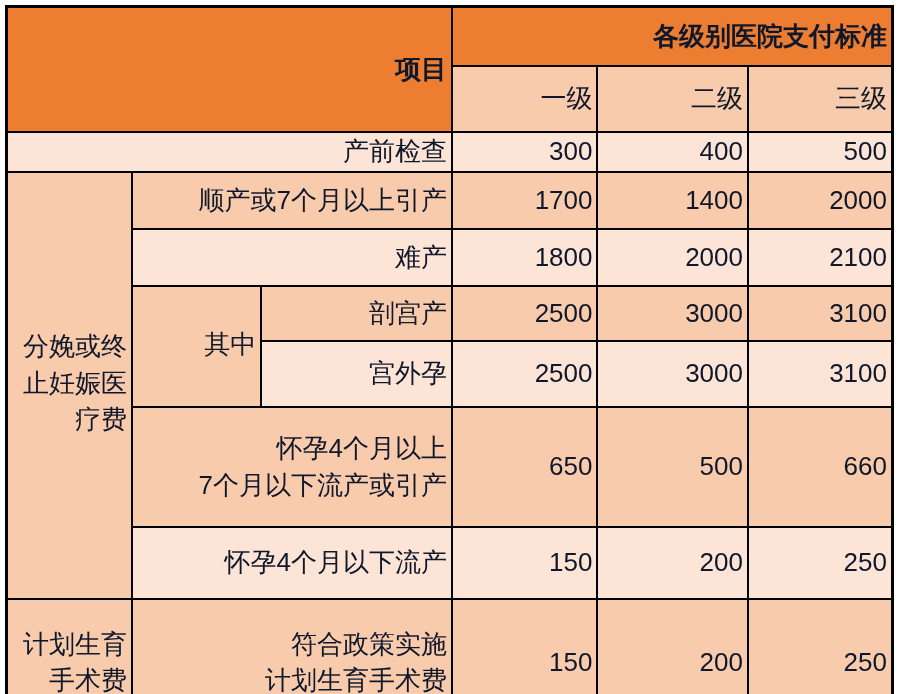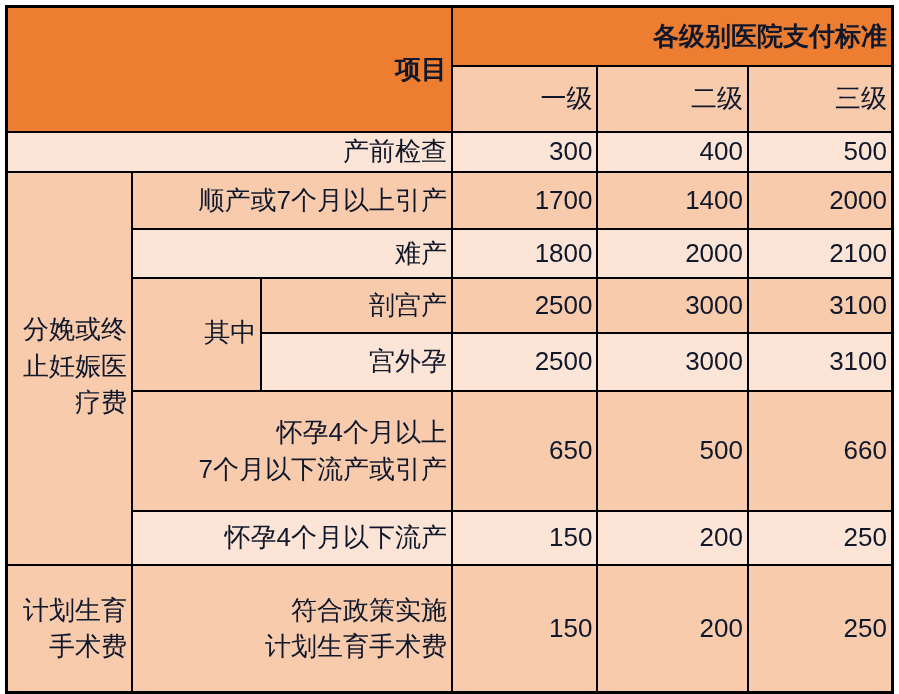--- a/index.html
+++ b/index.html
@@ -86,7 +86,7 @@
       <td>2000</td>
     </tr>
 
-    <tr class="light" style="height:49px">
+    <tr class="light" style="height:57px">
       <td colspan="2">难产</td>
       <td>1800</td>
       <td>2000</td>

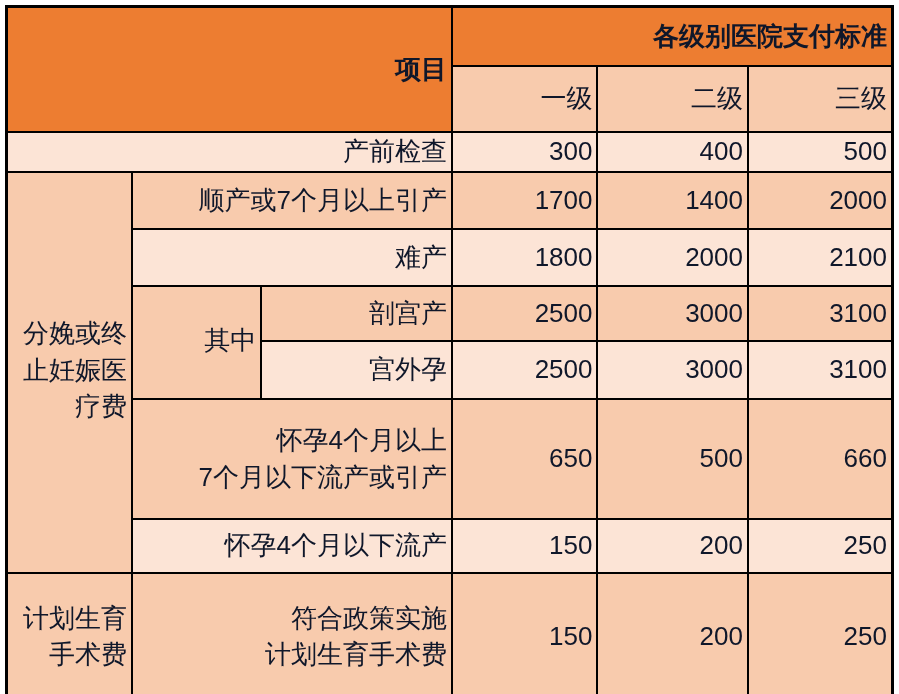--- a/index.html
+++ b/index.html
@@ -101,7 +101,7 @@
       <td>3100</td>
     </tr>
 
-    <tr class="light" style="height:58px">
+    <tr class="light" style="height:66px">
       <td>宫外孕</td>
       <td>2500</td>
       <td>3000</td>

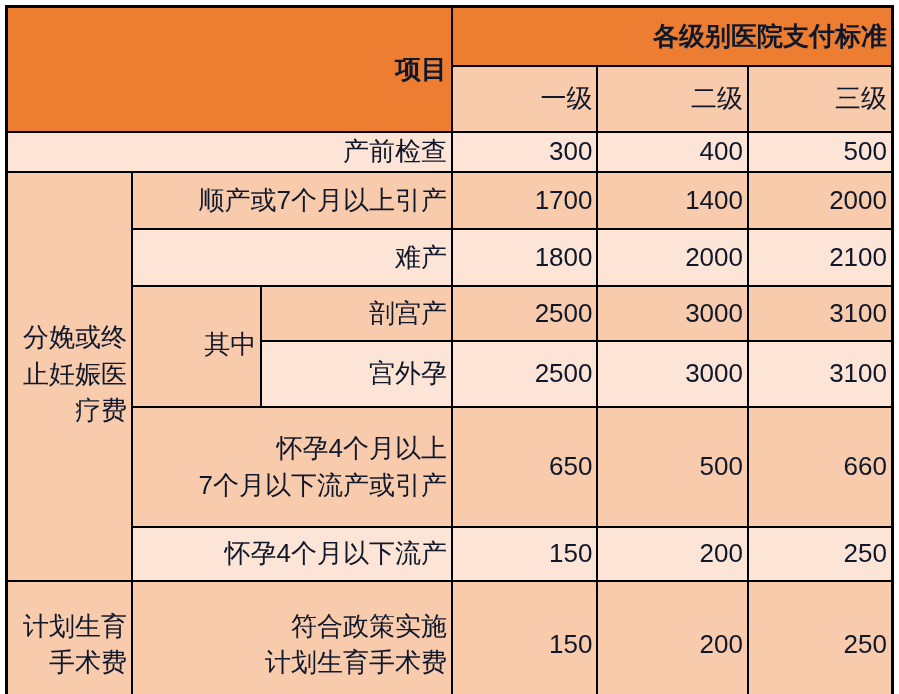--- a/index.html
+++ b/index.html
@@ -116,7 +116,7 @@
       <td>660</td>
     </tr>
 
-    <tr class="light" style="height:54px">
+    <tr class="light" style="height:72px">
       <td colspan="2">怀孕4个月以下流产</td>
       <td>150</td>
       <td>200</td>

